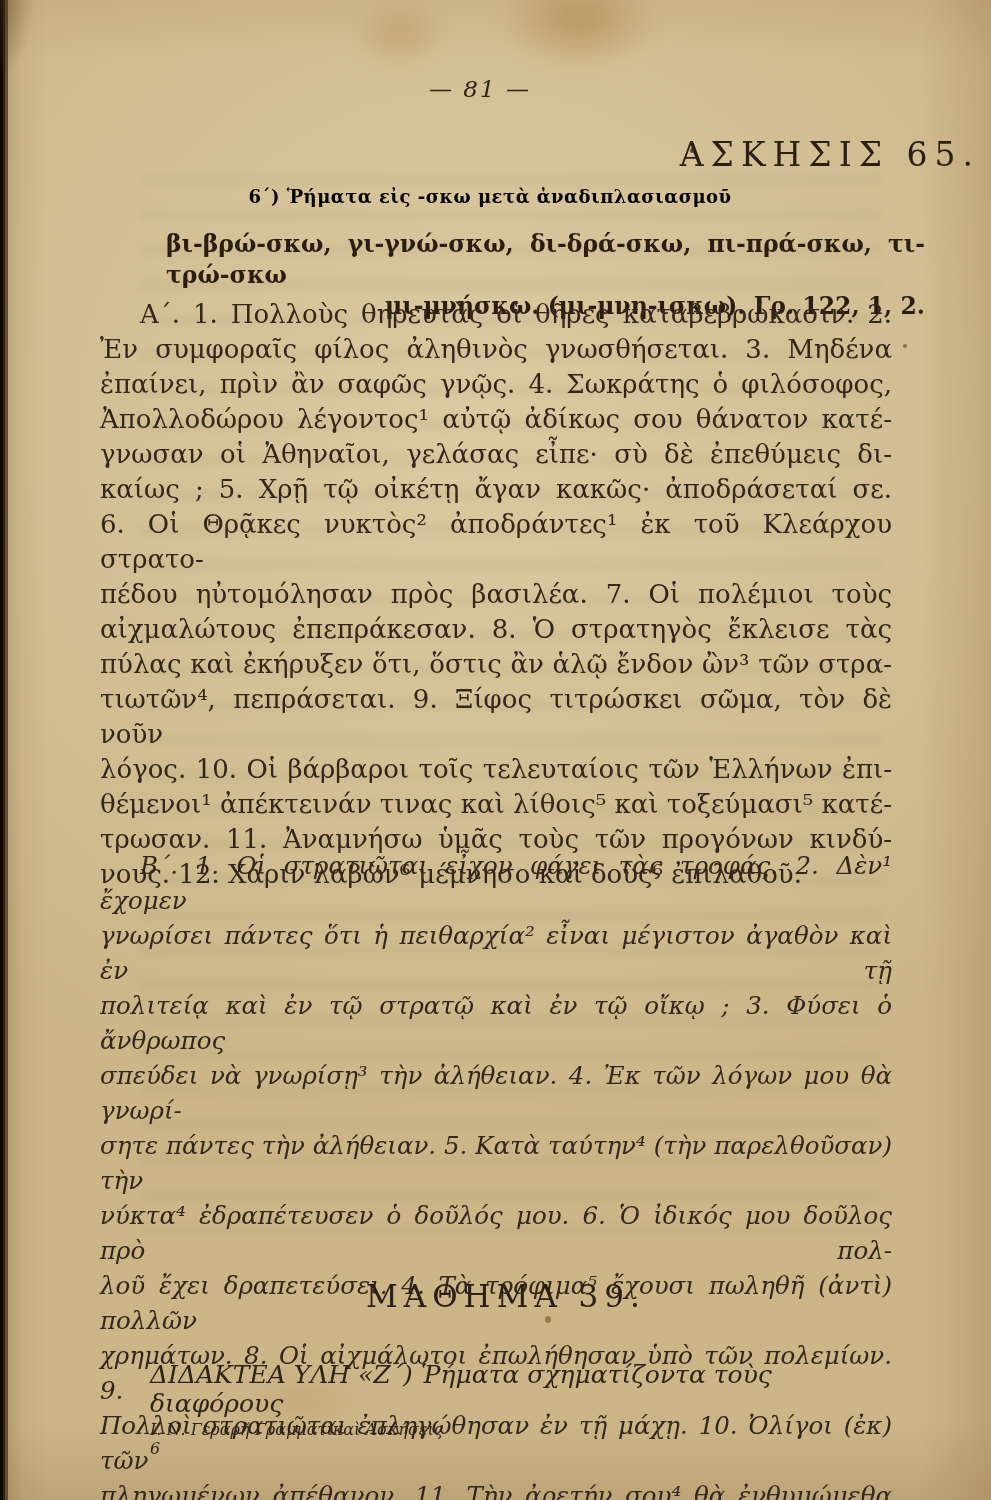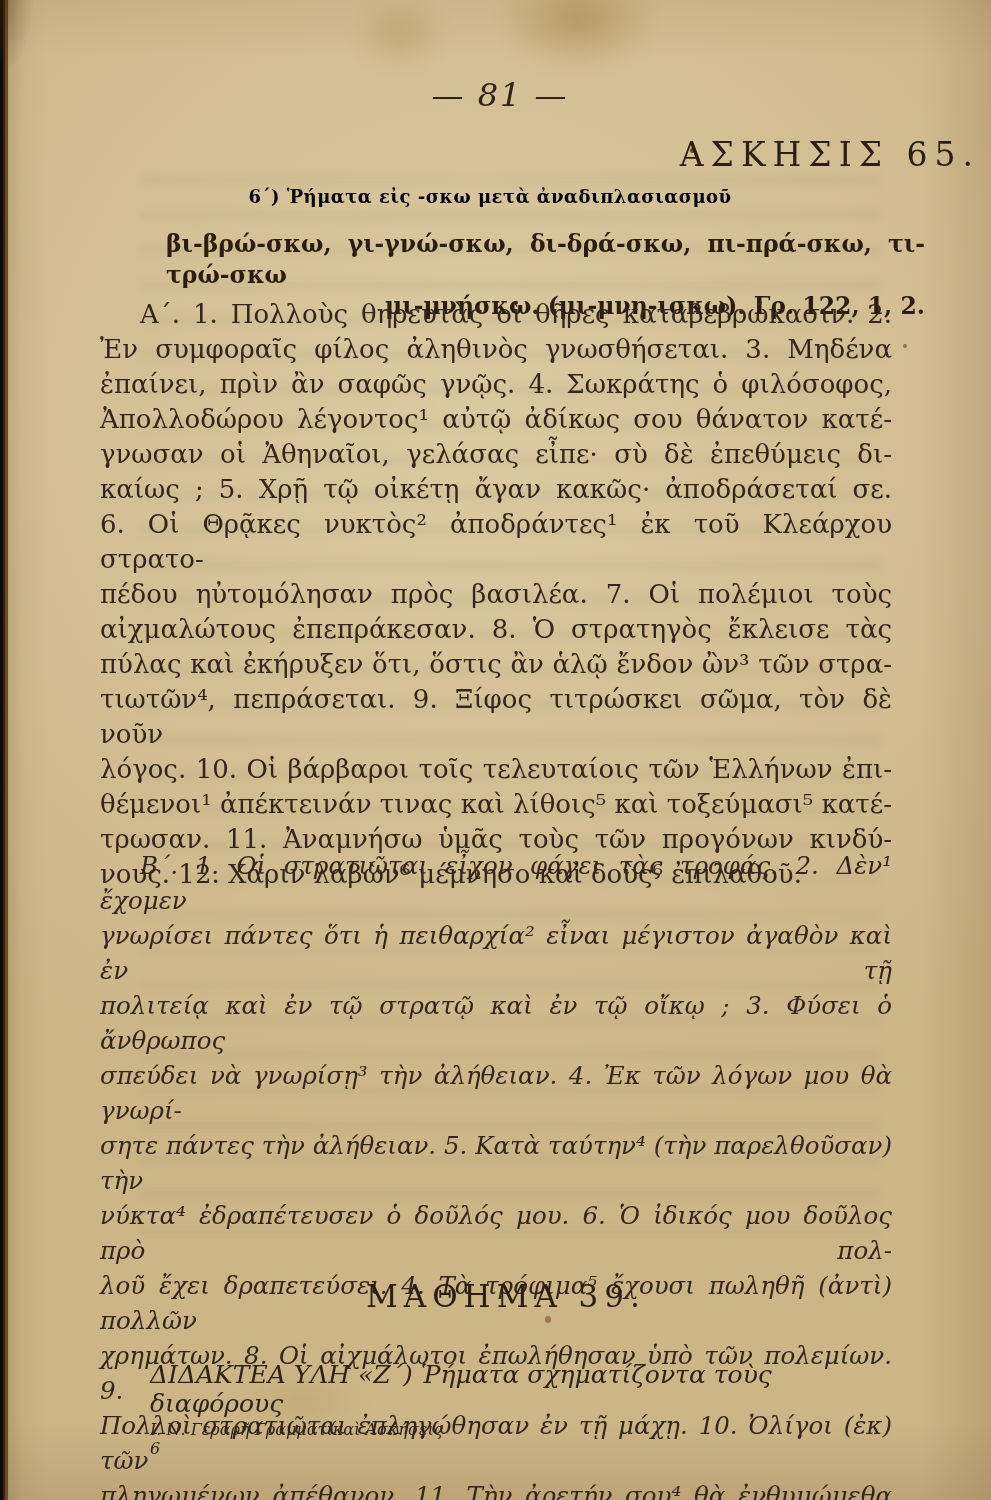--- a/index.html
+++ b/index.html
@@ -46,7 +46,7 @@
 
   .abs{position:absolute;}
   .pagenum{top:76px;left:0;width:960px;text-align:center;
-    font-style:italic;font-size:32px;letter-spacing:2px;color:#2e2316;margin-left:20px;}
+    font-style:italic;font-size:23px;letter-spacing:2px;color:#2e2316;}
   .h1{top:135px;left:0;width:980px;text-align:right;
     font-size:33px;letter-spacing:7px;color:#2a1f12;}
   .subhead{top:186px;left:0;width:980px;text-align:center;

